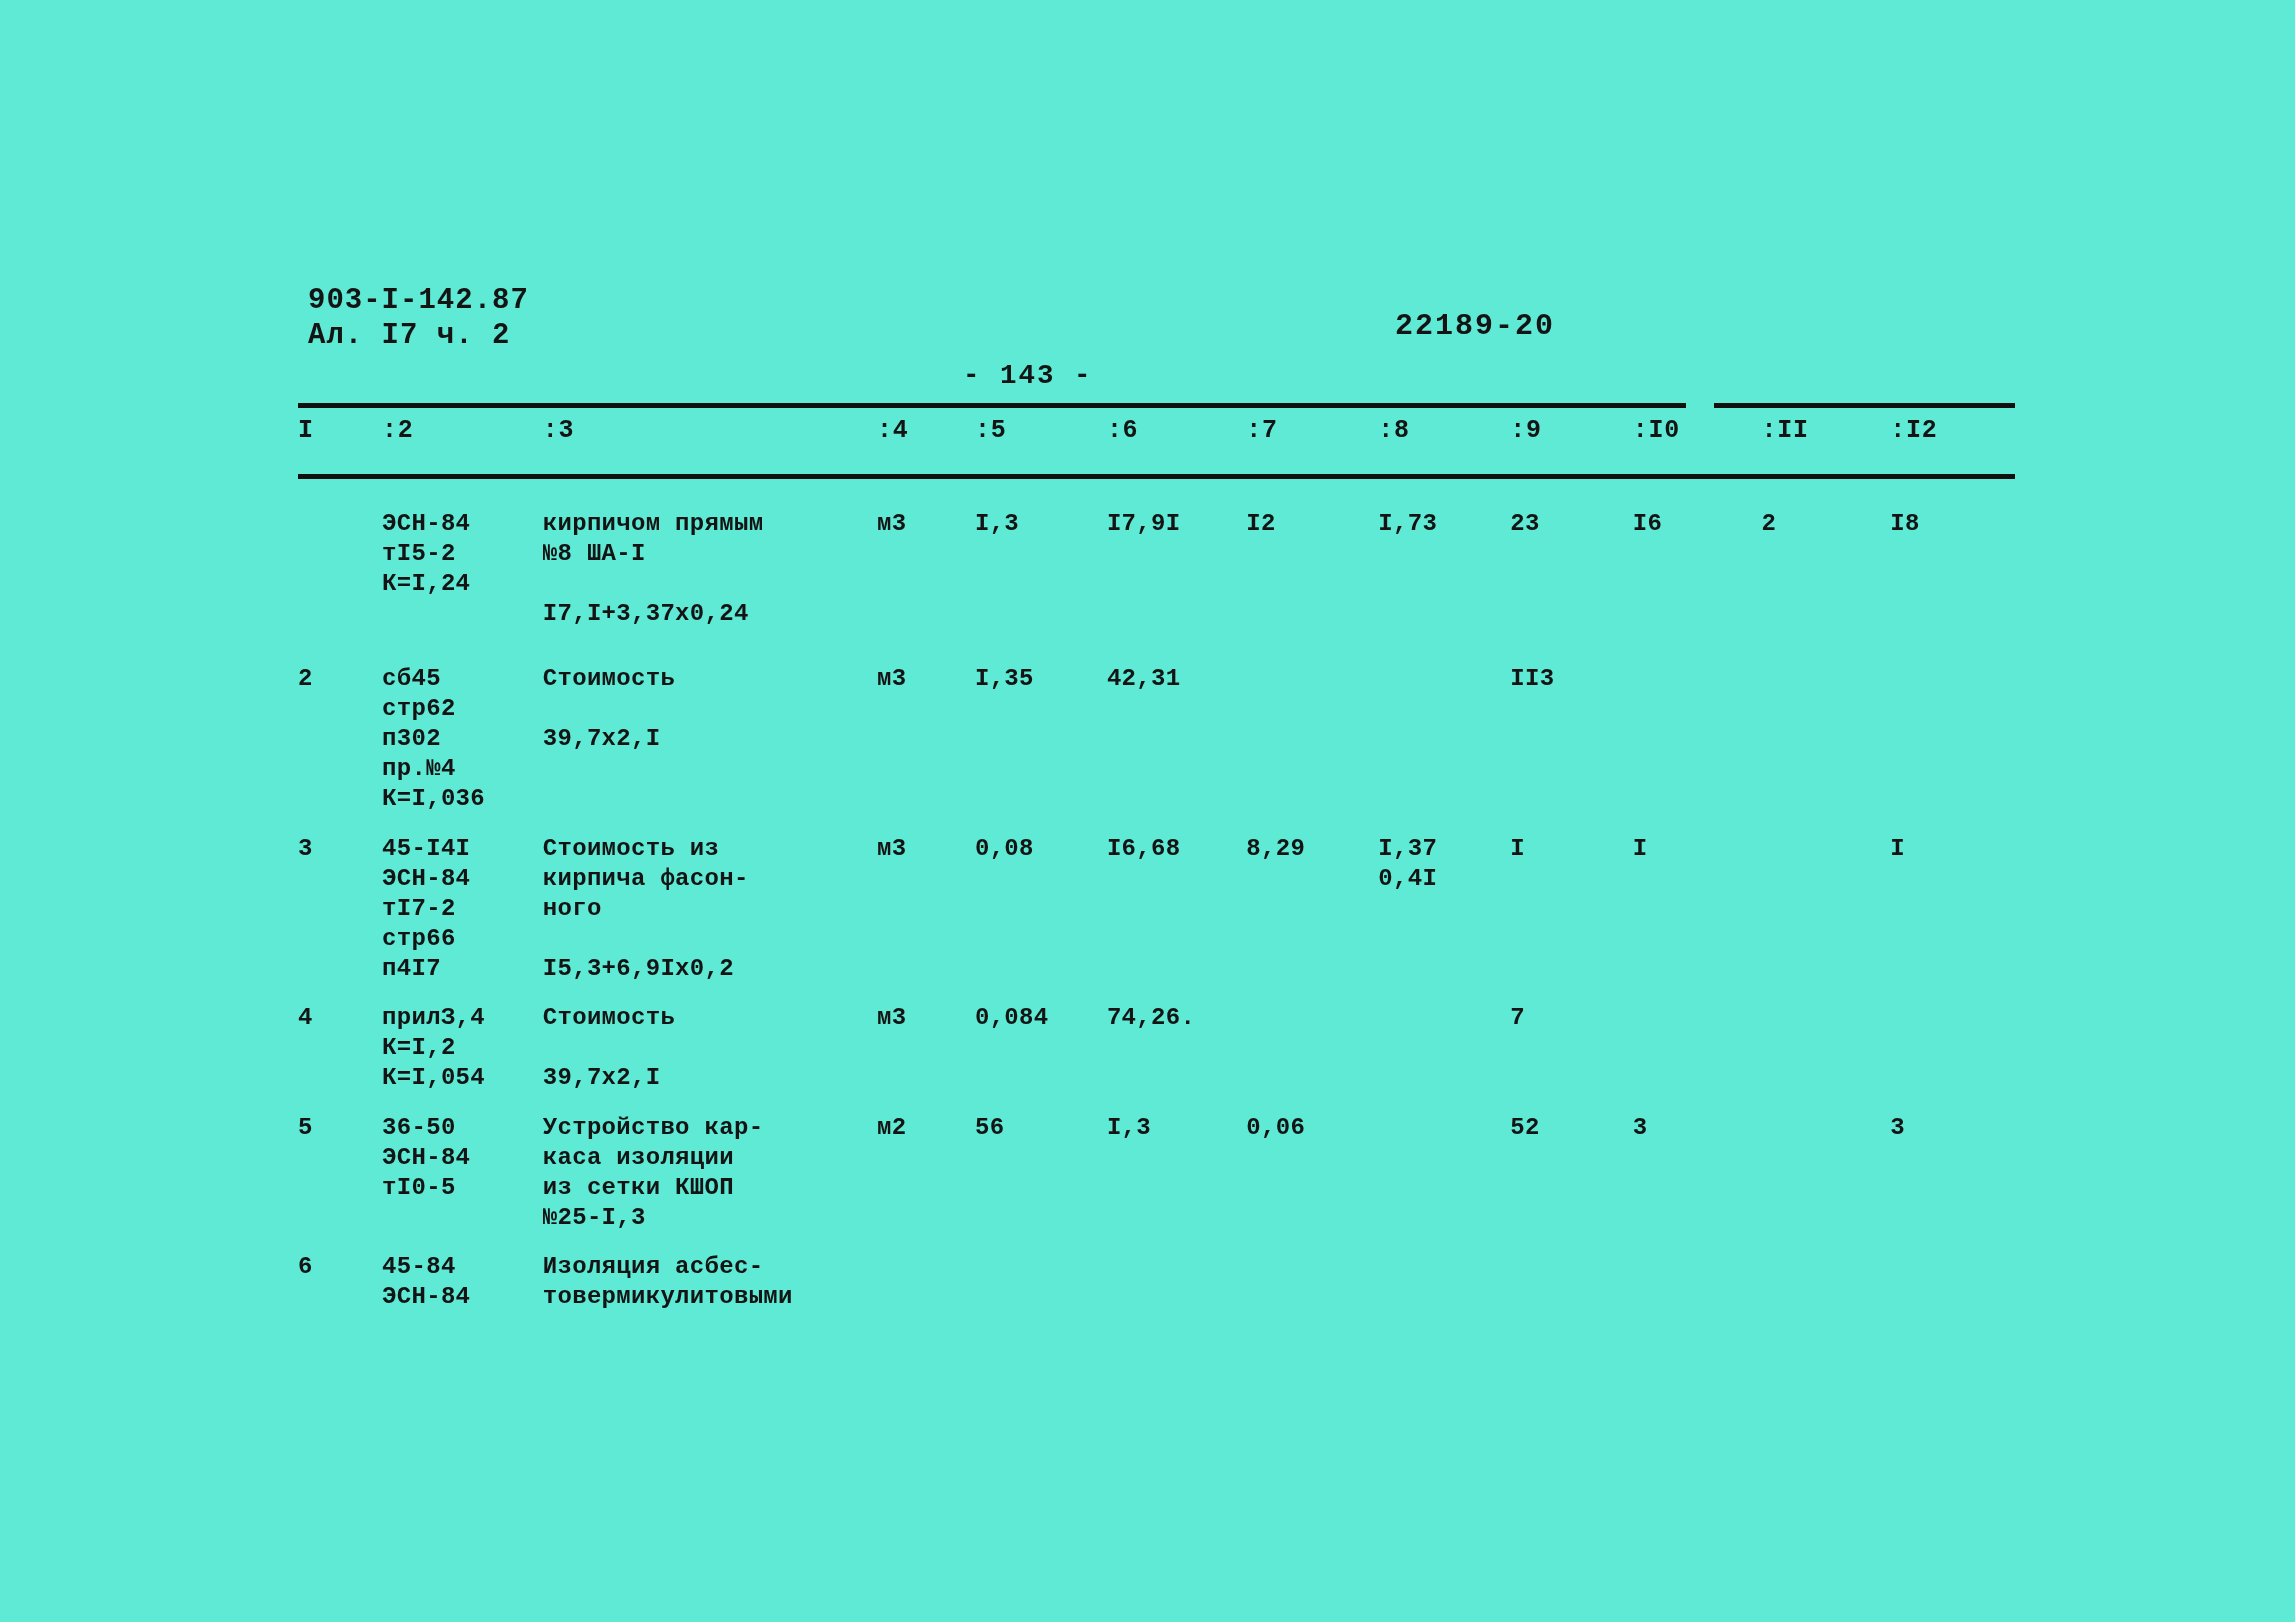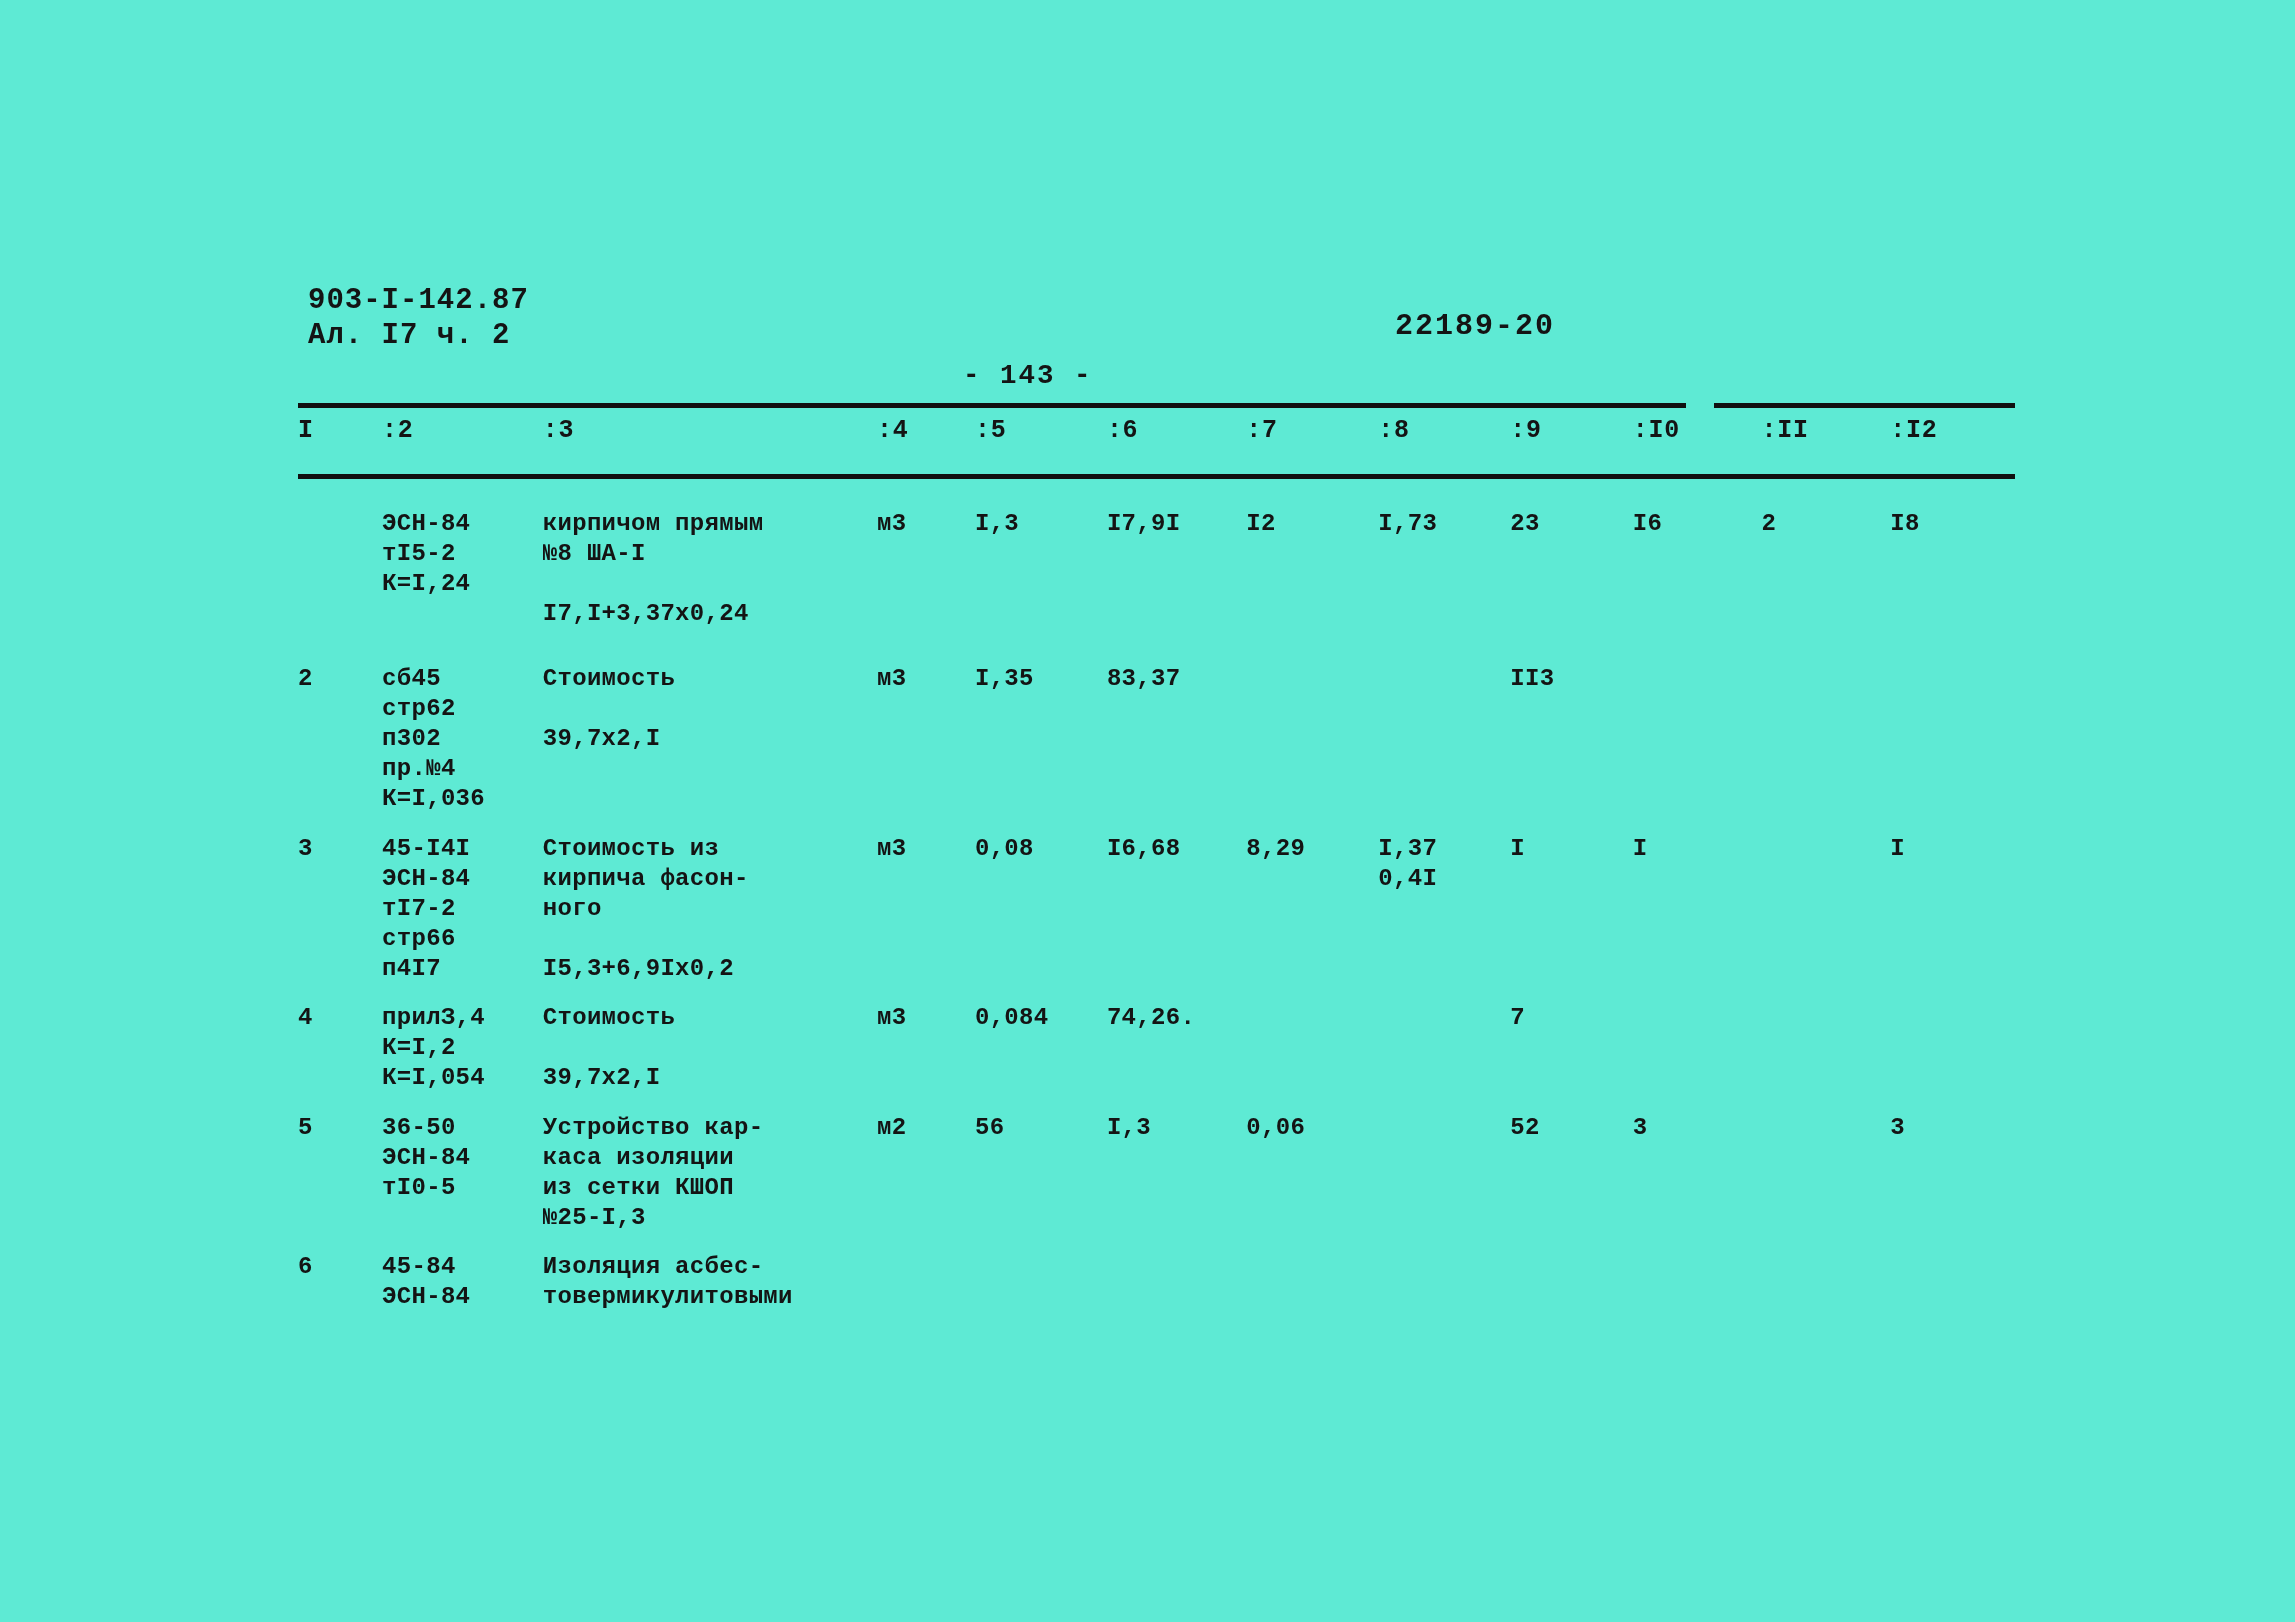--- a/index.html
+++ b/index.html
@@ -237,7 +237,7 @@
 39,7х2,I</td>
           <td class="num cell-lines">м3</td>
           <td class="num cell-lines">I,35</td>
-          <td class="num cell-lines">83,37</td>
+          <td class="num cell-lines">42,31</td>
           <td class="num cell-lines"></td>
           <td class="num cell-lines"></td>
           <td class="num cell-lines">II3</td>

